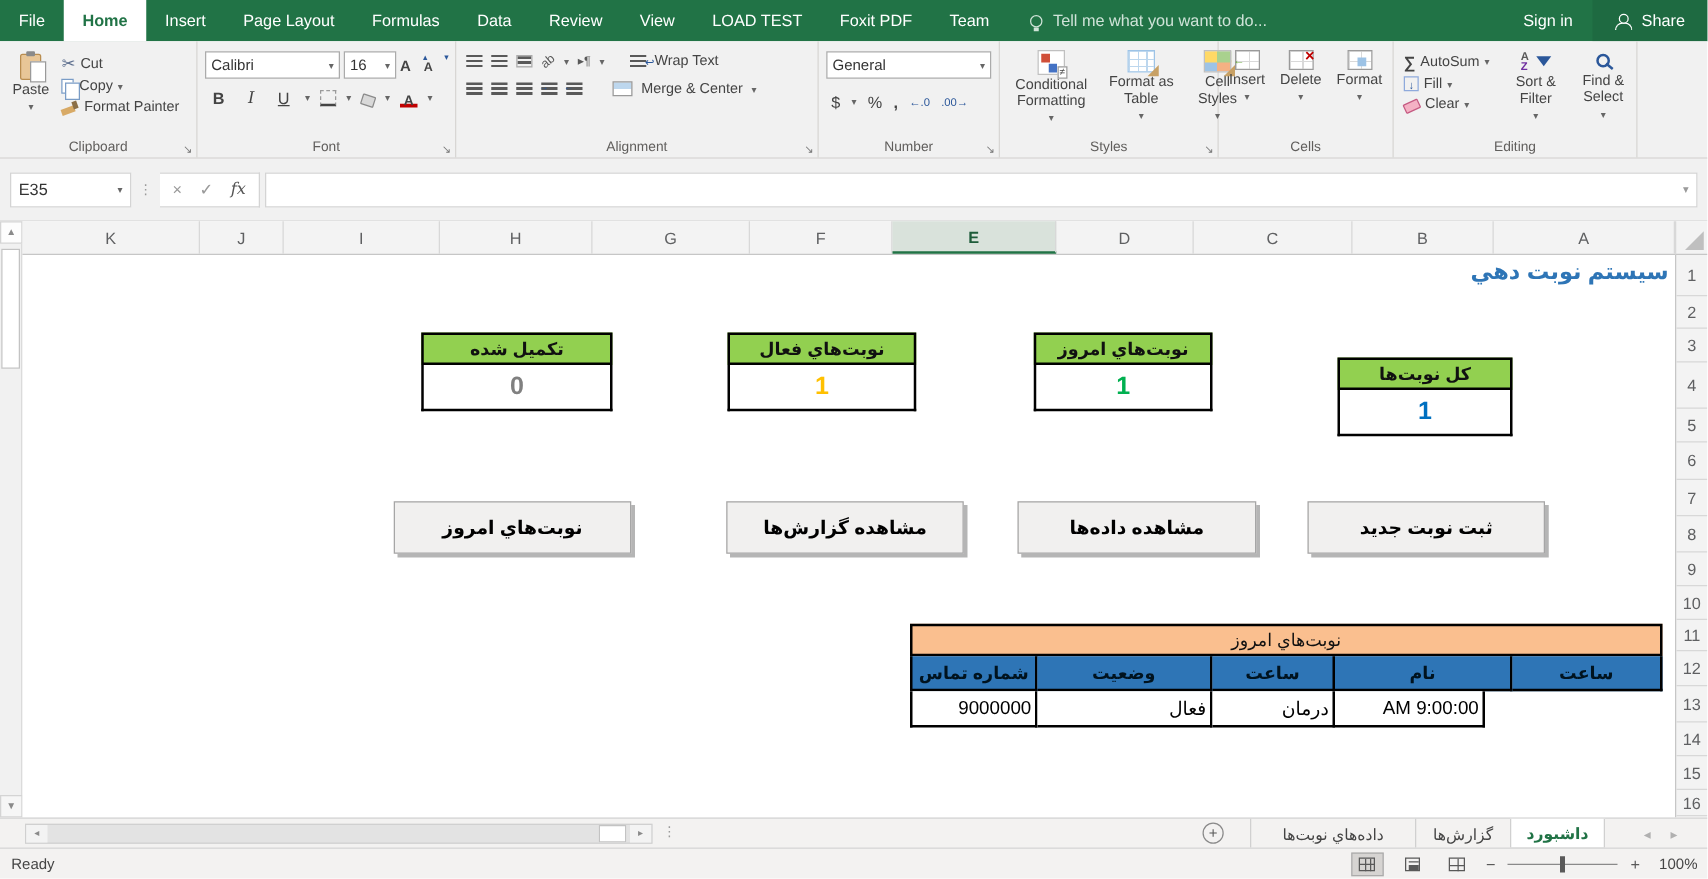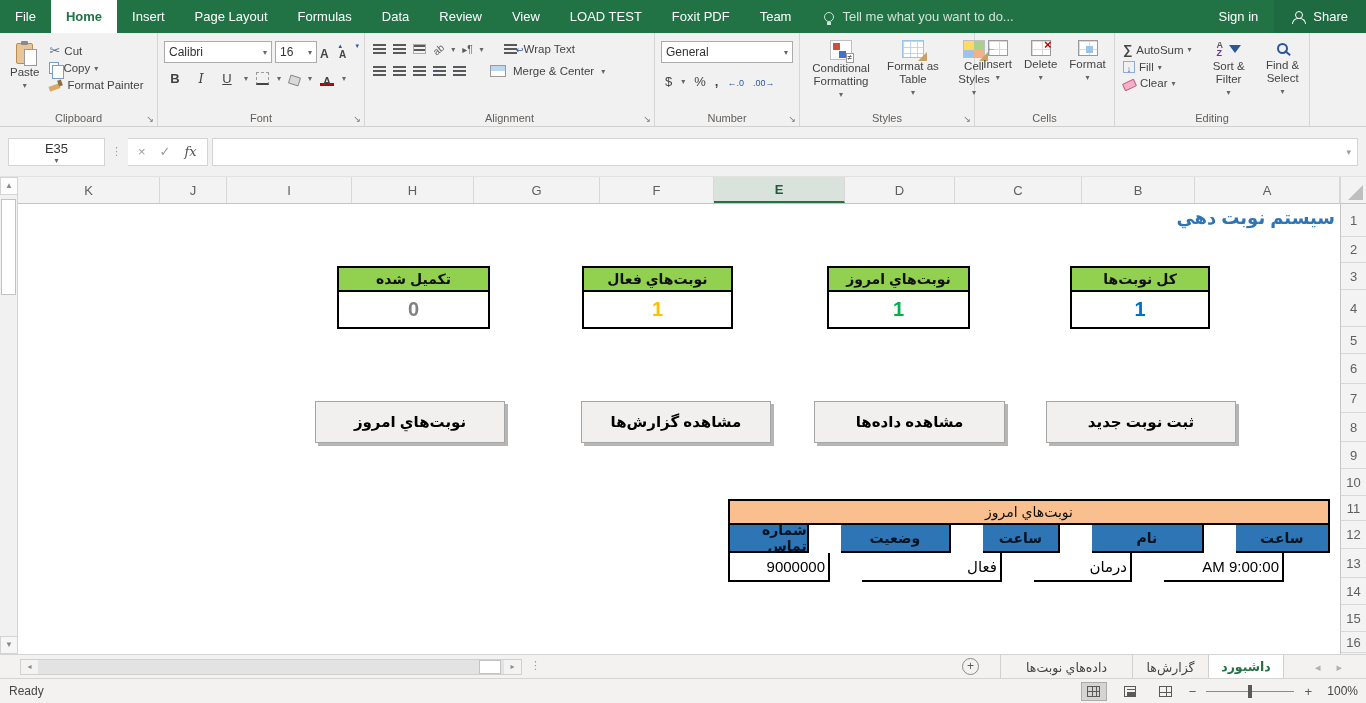--- a/index.html
+++ b/index.html
@@ -98,7 +98,7 @@
 
   
   .formulabar { position:absolute; left:0; top:127px; width:1366px; height:50px; background:#f1f1f1; display:flex; align-items:center; border-bottom:1px solid #e1e1e1; }
-  .namebox { width:97px; height:28px; background:#fff; border:1px solid #d4d4d4; margin-left:8px; display:flex; align-items:center; justify-content:space-between; padding:2px 6px; font-size:13px; color:#333;flex-direction:column; }
+  .namebox { width:97px; height:28px; background:#fff; border:1px solid #d4d4d4; margin-left:8px; display:flex; align-items:center; justify-content:space-between; padding:2px 6px; font-size:13px; color:#333; }
   .fb-dots { color:#9a9a9a; font-size:11px; padding:0 6px; }
   .fb-btns { display:flex; align-items:center; gap:14px; padding:0 10px; height:28px; background:#fff; border:1px solid #d4d4d4; border-left:none; }
   .fb-x, .fb-check { color:#9a9a9a; font-size:13px; }

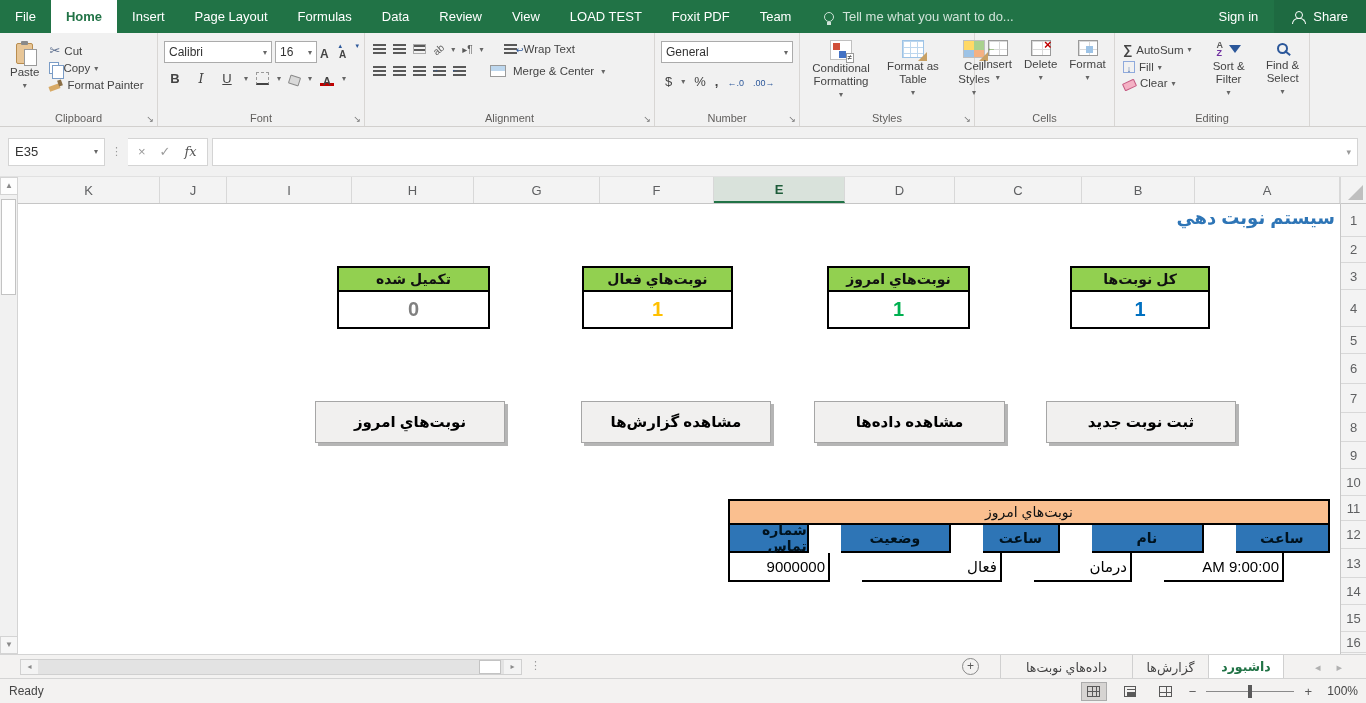--- a/index.html
+++ b/index.html
@@ -454,7 +454,7 @@
       <div class="card-val" style="color: rgb(0, 176, 80);">1</div>
     </div>
     <div class="card" style="left:1052px; top:62px; width:140px;">
-      <div class="card-head" dir="rtl" style="background: rgb(146, 208, 80);">كل نوبت‌ها</div>
+      <div class="card-head" dir="rtl" style="background: rgb(146, 208, 80); margin-top: 20px;">كل نوبت‌ها</div>
       <div class="card-val" style="color: rgb(0, 112, 192);">1</div>
     </div>
 

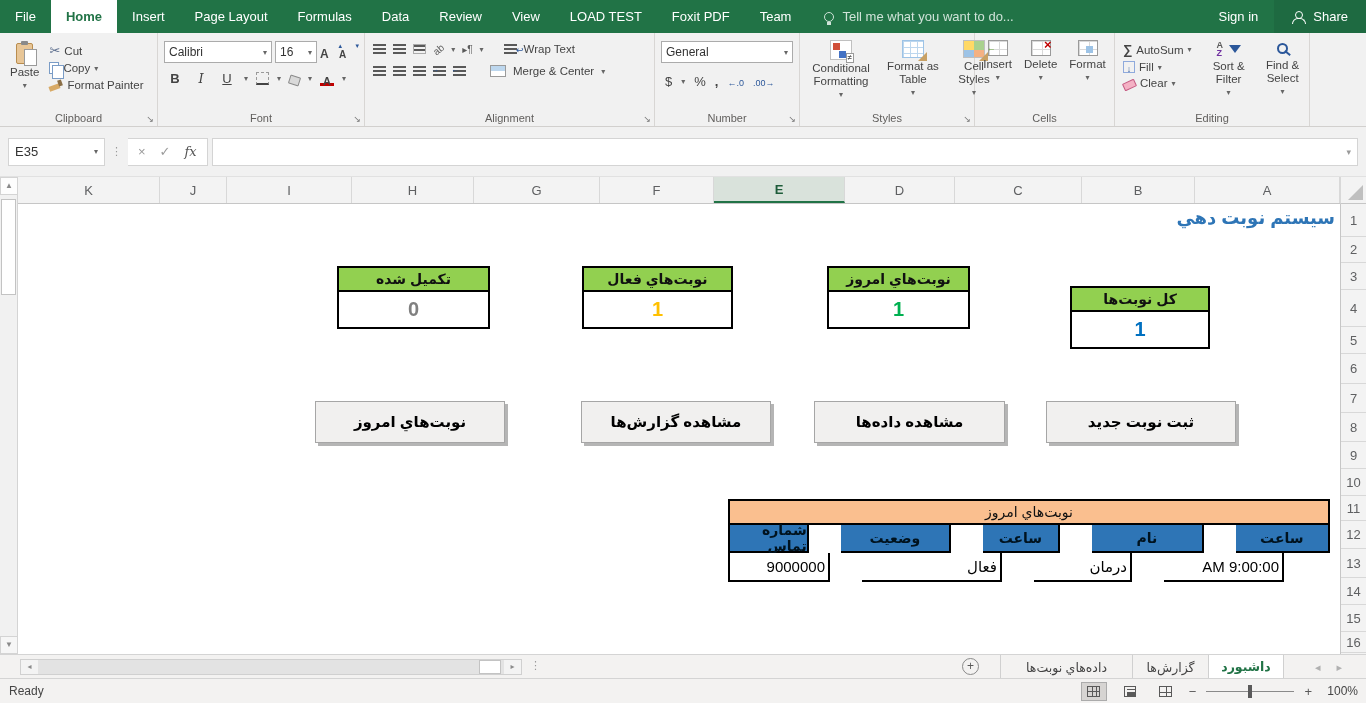--- a/index.html
+++ b/index.html
@@ -133,7 +133,7 @@
 
   .xtable { position:absolute; left:710px; top:295px; width:602px; }
   .xt-band { height:26px; border:2px solid #000; display:flex; align-items:center; justify-content:center; font-size:14px; color:#111; }
-  .xt-row { display:flex;gap:32px; }
+  .xt-row { display:flex; }
   .xt-hcell { height:28px; border:2px solid #000; border-top:none; border-left:none; display:flex; align-items:center; justify-content:center; font-size:14px; font-weight:bold; color:#00131f; }
   .xt-hcell:first-child { border-left:2px solid #000; }
   .xt-dcell { height:29px; border:2px solid #000; border-top:none; border-left:none; background:#fff; display:flex; align-items:center; padding:0 3px; font-size:15px; color:#000; direction:rtl; }

